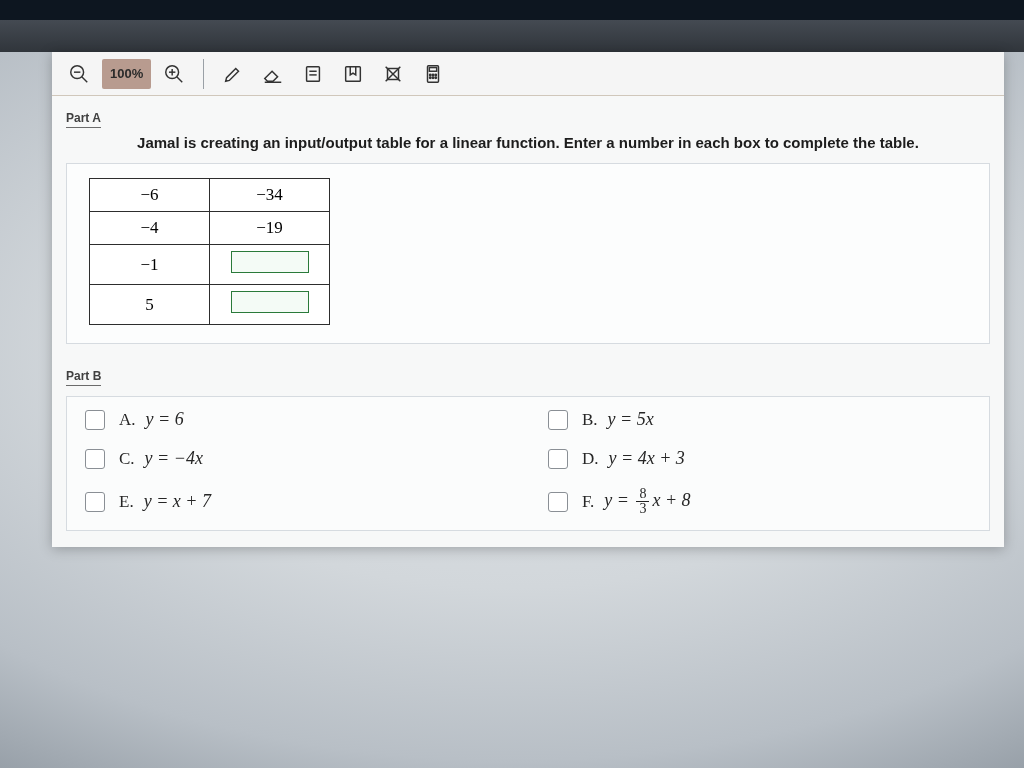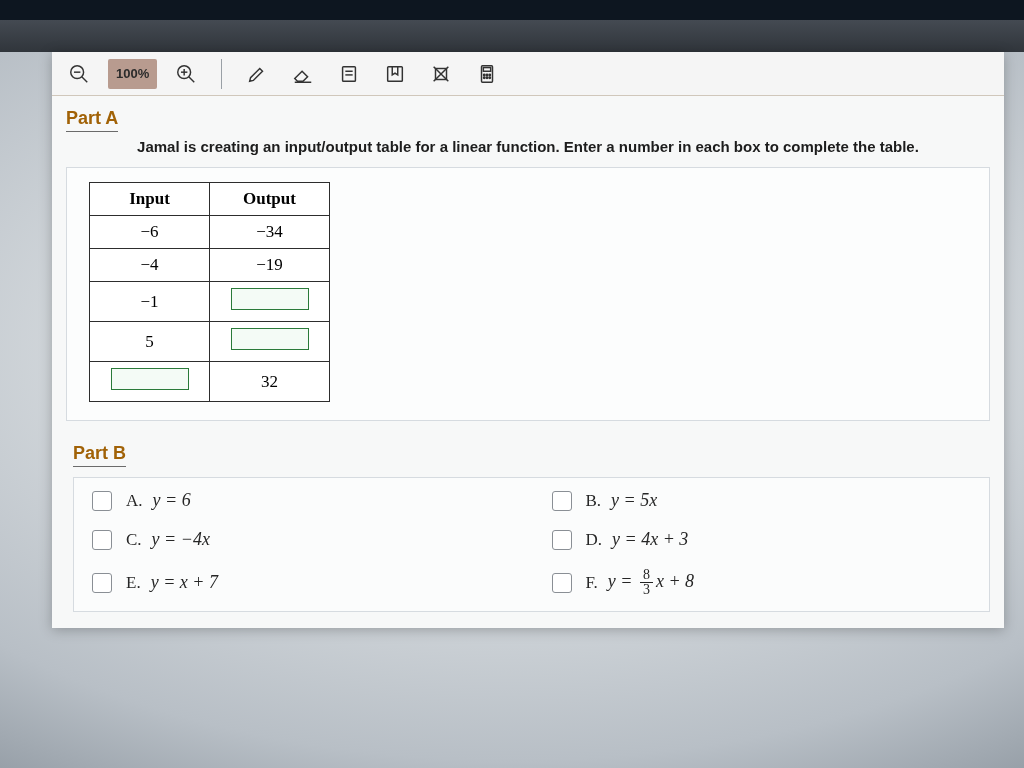--- a/index.html
+++ b/index.html
@@ -24,7 +24,7 @@
   
   .toolbar {
     height: 44px; background: #f5f5f5; border-bottom: 1px solid #d0c7bb;
-    display: flex; align-items: center; gap: 12px; padding: 0 10px;
+    display: flex; align-items: center; gap: 6px; padding: 0 10px;
   }
   .tb-btn {
     width: 34px; height: 34px; display: flex; align-items: center; justify-content: center;

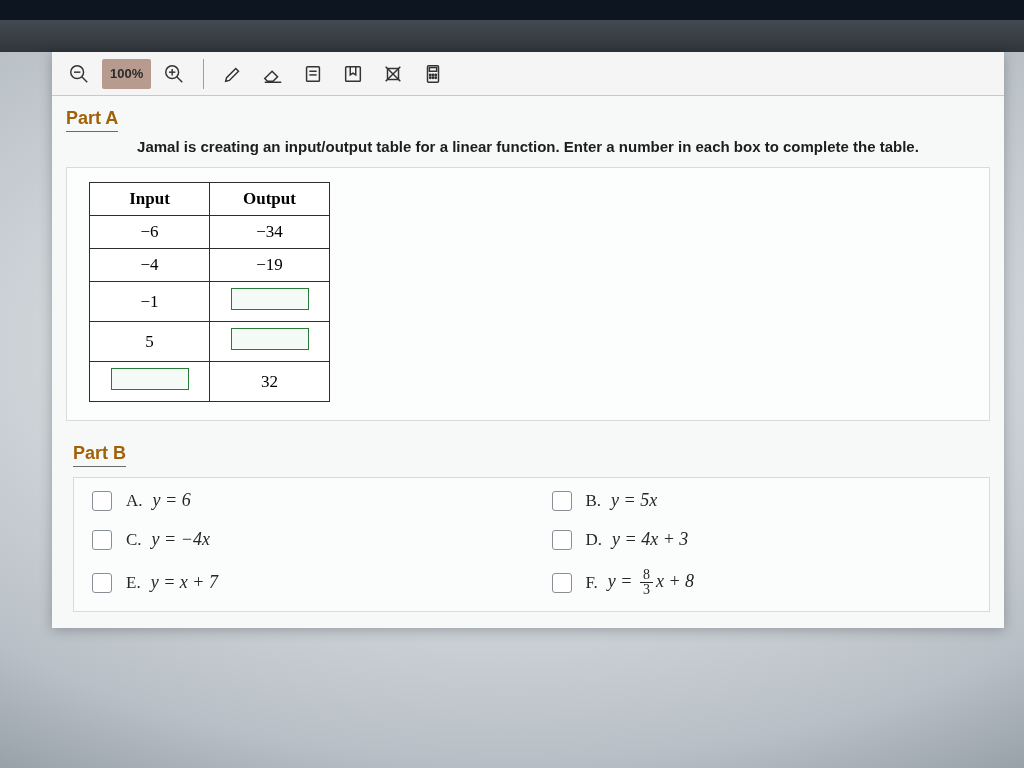--- a/index.html
+++ b/index.html
@@ -45,7 +45,7 @@
   
   .content { padding: 12px 14px 16px 14px; background: #f7f8f8; }
   .part-heading {
-    font-size: 18px; font-weight: bold; color: #a16207;
+    font-size: 12px; font-weight: bold; color: #404040;
     border-bottom: 1.5px solid #6b6b6b; display: inline-block; padding-bottom: 2px;
   }
   .prompt {

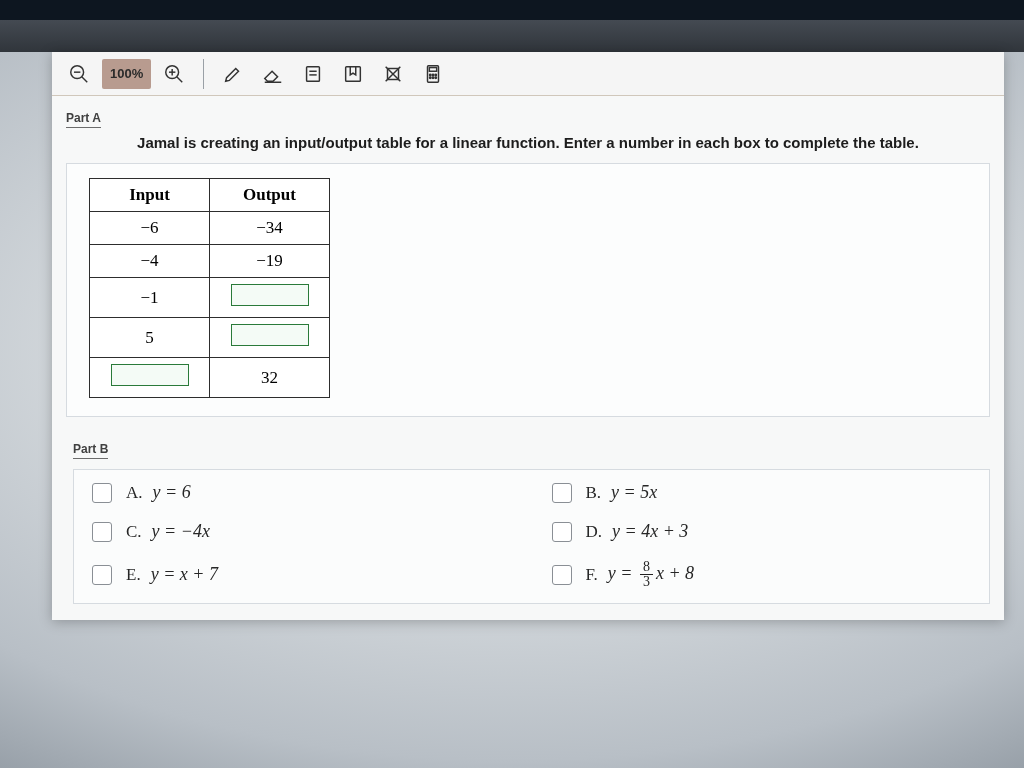--- a/index.html
+++ b/index.html
@@ -175,10 +175,6 @@
       <div class="panel">
         <table class="io">
           <tbody>
-              <tr>
-            <th>Input</th>
-            <th>Output</th>
-          </tr>
           <tr>
             <td>−6</td>
             <td>−34</td>

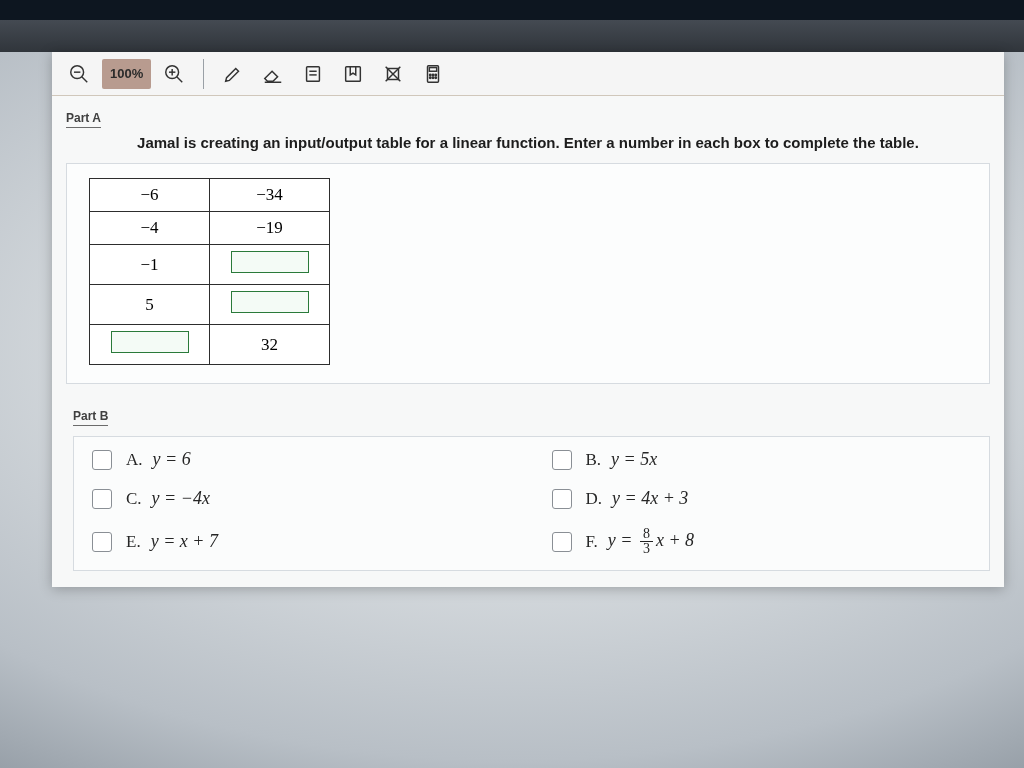--- a/index.html
+++ b/index.html
@@ -191,10 +191,6 @@
             <td>5</td>
             <td><span class="blank-box"></span></td>
           </tr>
-          <tr>
-            <td><span class="blank-box"></span></td>
-            <td>32</td>
-          </tr>
         </tbody>
           </table>
       </div>

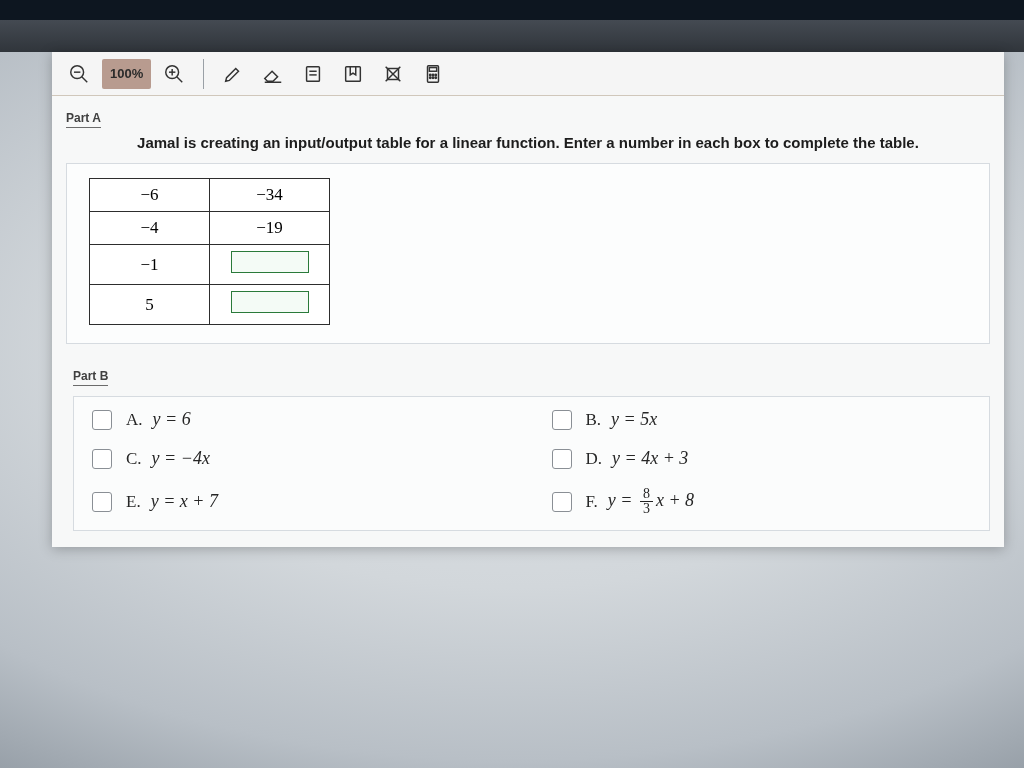--- a/index.html
+++ b/index.html
@@ -71,7 +71,7 @@
     border: 1.5px solid #2a7a3a; background: #f4fbf6;
   }
   
-  .partB-wrap { margin-top: 22px; margin-left: 7px; }
+  .partB-wrap { margin-top: 22px; }
   .underline-word { text-decoration: underline; }
   .choices {
     margin-top: 10px; border: 1px solid #d6dbe0; background: #fbfcfc;

